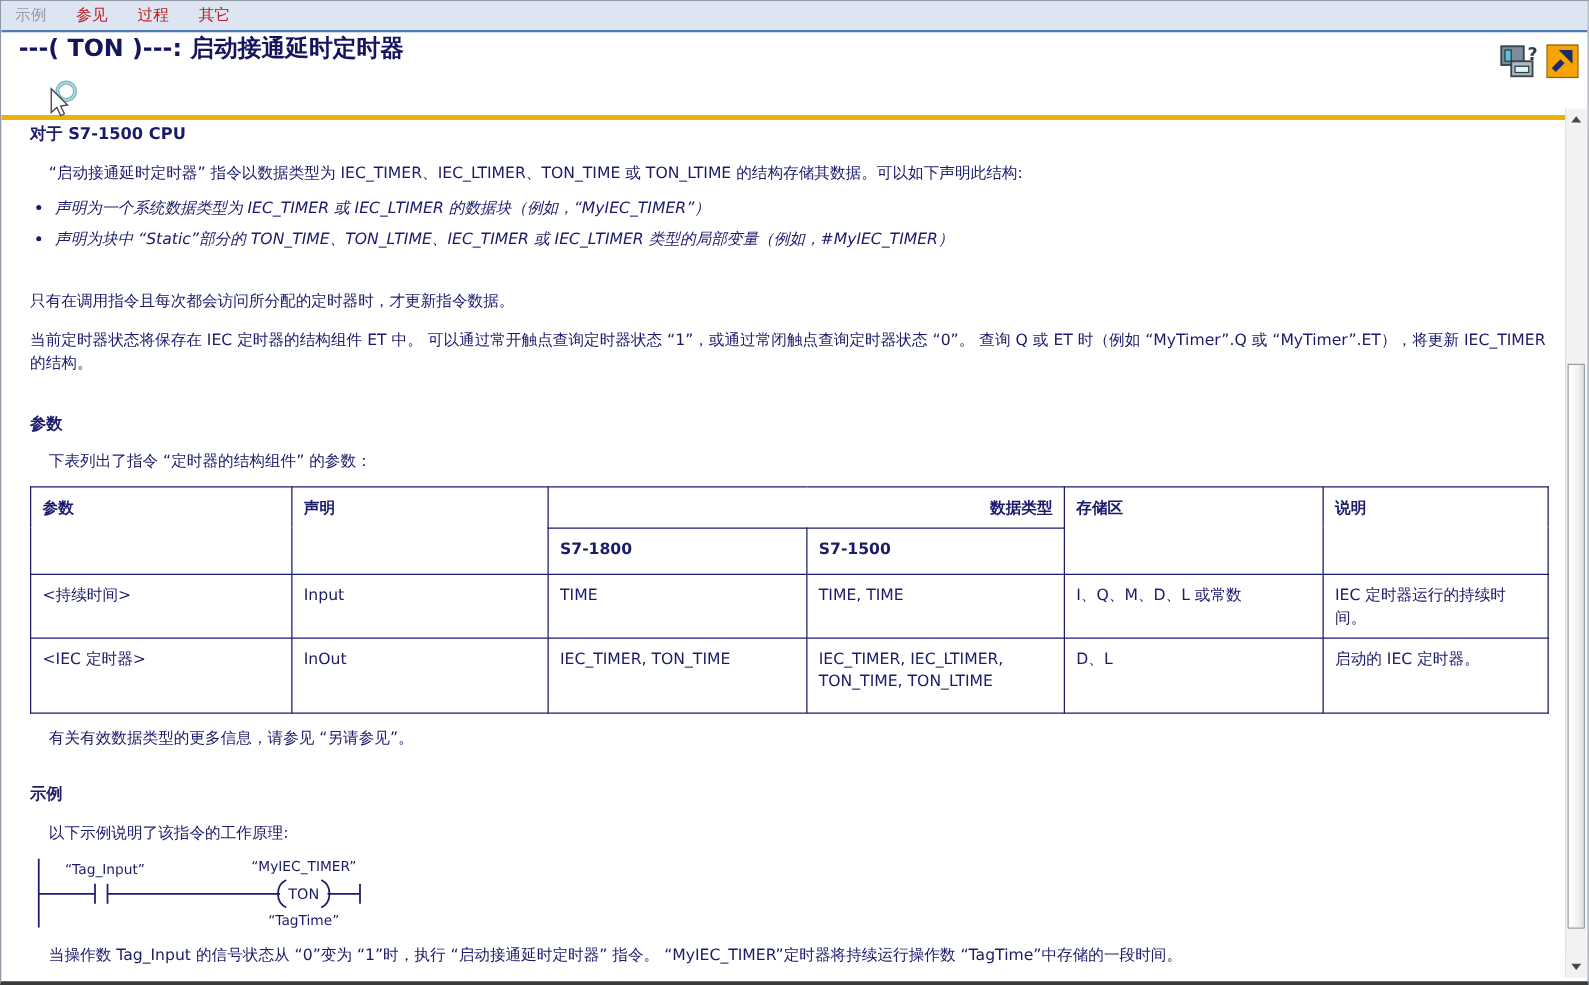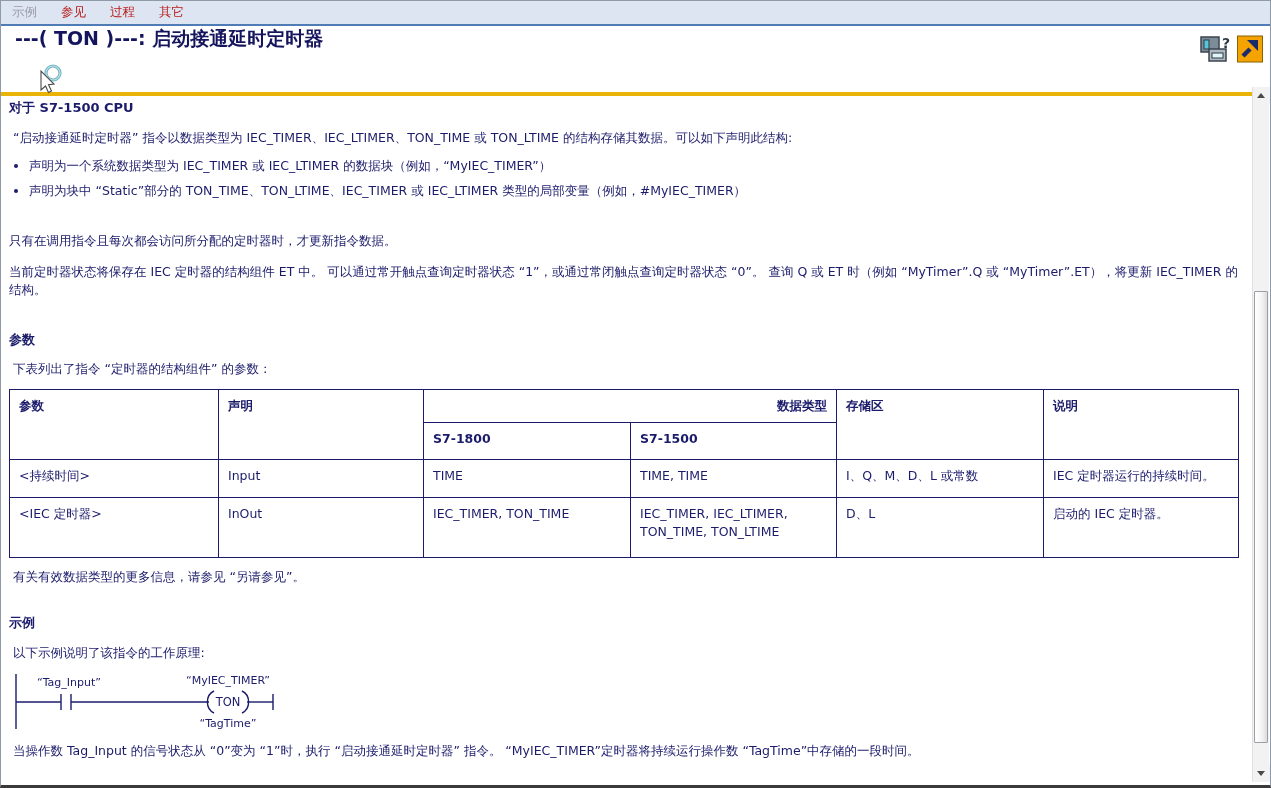--- a/index.html
+++ b/index.html
@@ -25,7 +25,7 @@
   
   .content {
     position:absolute; top:86px; left:1px; right:19px; bottom:3px;
-    padding:6px 12px 0 7px; overflow:hidden; font-size:12.5px; line-height:1.45;
+    padding:6px 12px 0 22px; overflow:hidden; font-size:12.5px; line-height:1.45;
   }
   .content h2 { font-size:13px; margin:6px 0 11px; }
   .content p { margin:10px 4px; }

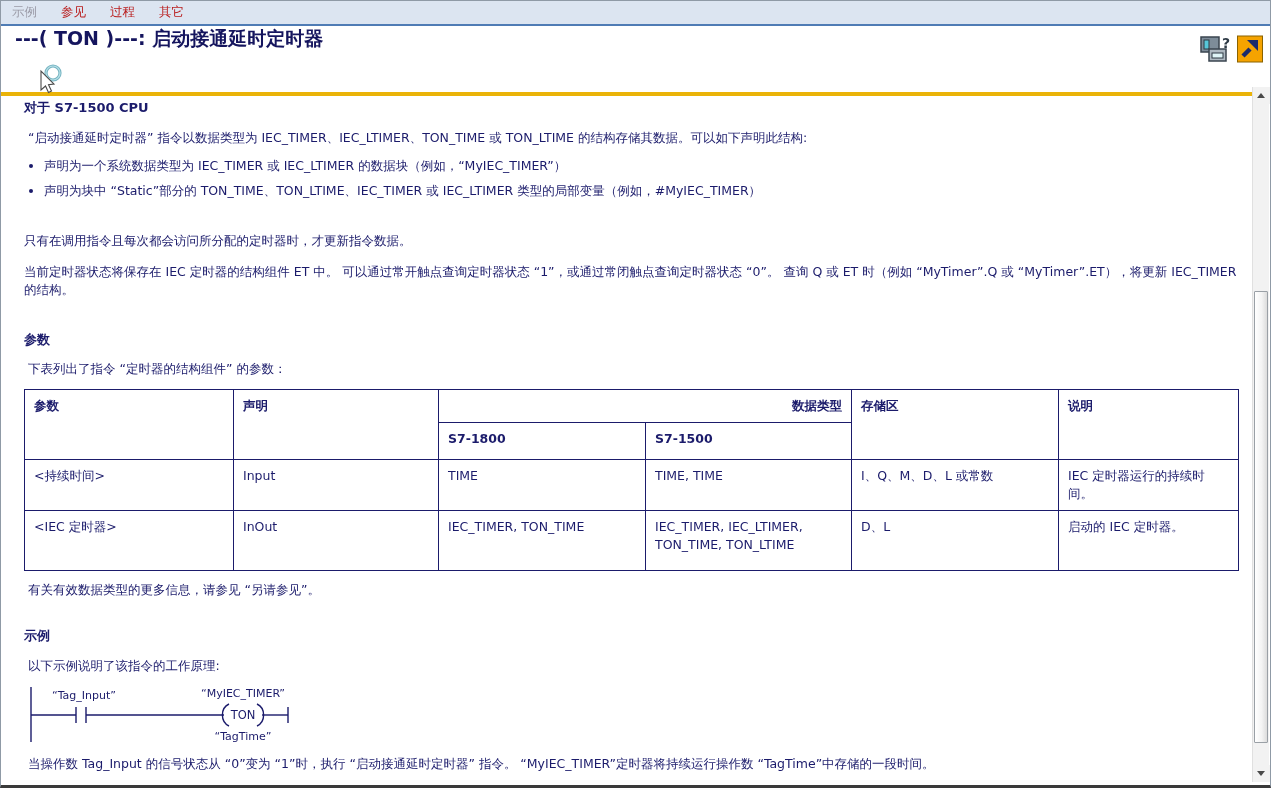--- a/index.html
+++ b/index.html
@@ -28,7 +28,7 @@
     padding:6px 12px 0 22px; overflow:hidden; font-size:12.5px; line-height:1.45;
   }
   .content h2 { font-size:13px; margin:6px 0 11px; }
-  .content p { margin:10px 4px; }
+  .content p { margin:10px 15px; }
   .content p.spaced { margin:13px 0; }
   .content ul { margin:4px 0 0; padding-left:20px; }
   .content li { margin:7px 0; }

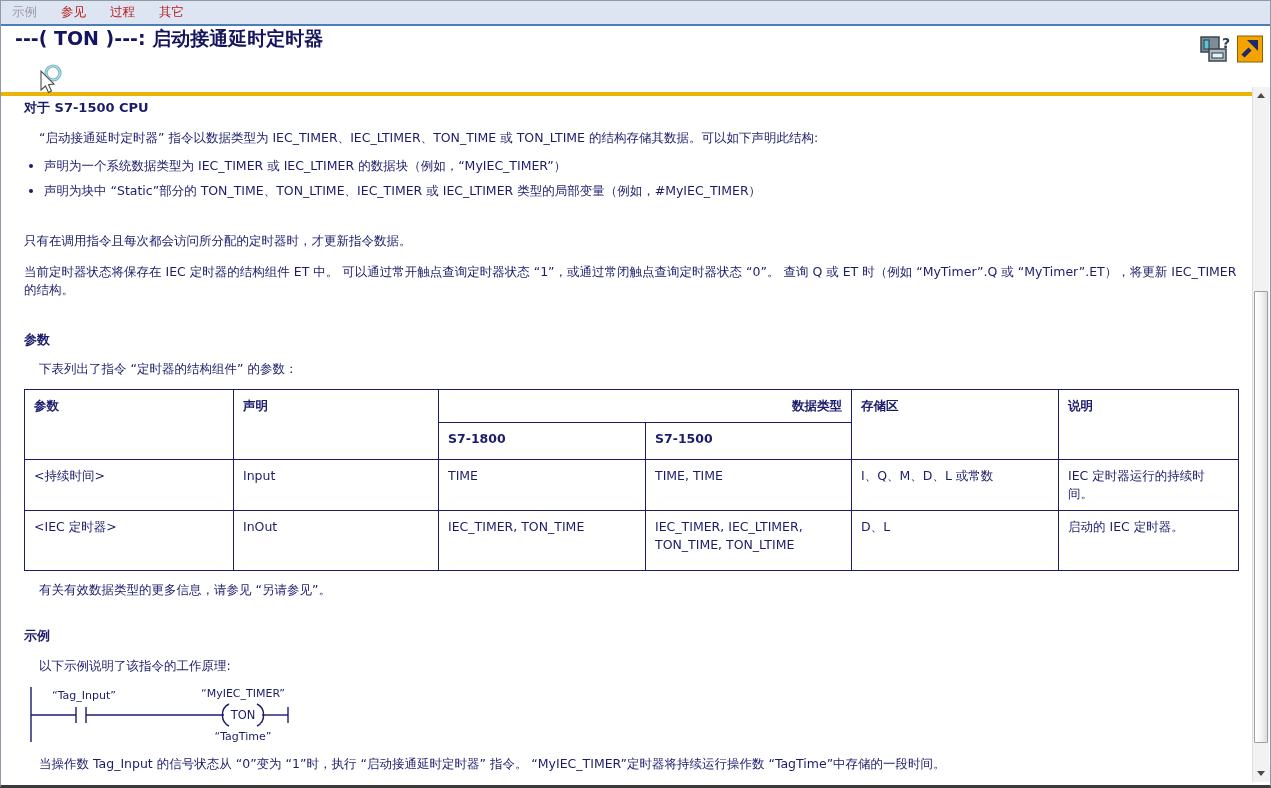--- a/index.html
+++ b/index.html
@@ -30,7 +30,7 @@
   .content h2 { font-size:13px; margin:6px 0 11px; }
   .content p { margin:10px 15px; }
   .content p.spaced { margin:13px 0; }
-  .content ul { margin:4px 0 0; padding-left:20px; }
+  .content ul { margin:4px 0 0; padding-left:20px;font-style:italic; }
   .content li { margin:7px 0; }
   .gap-lg { height:12px; }
   

